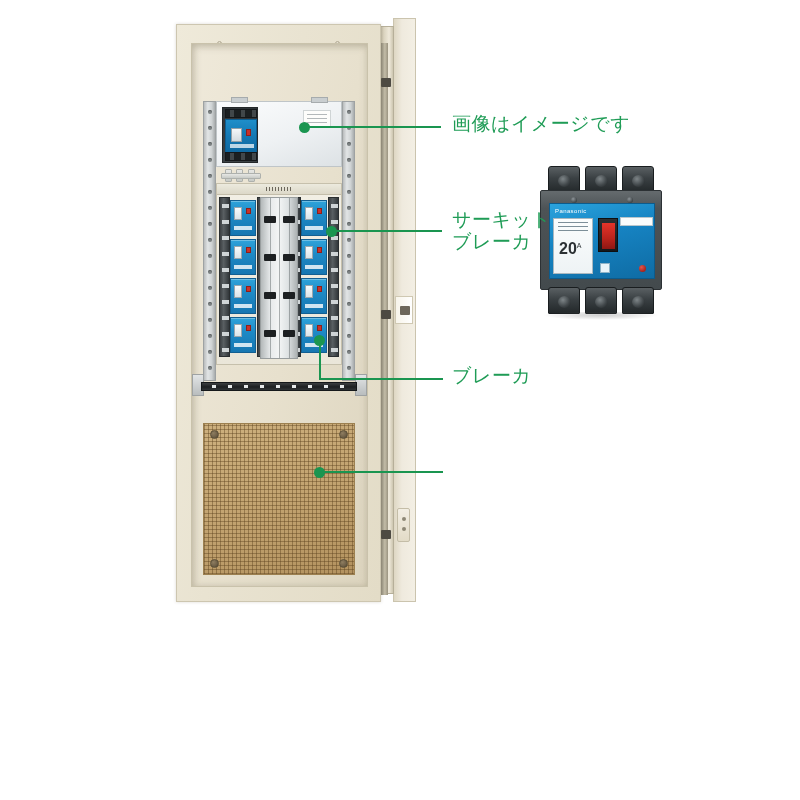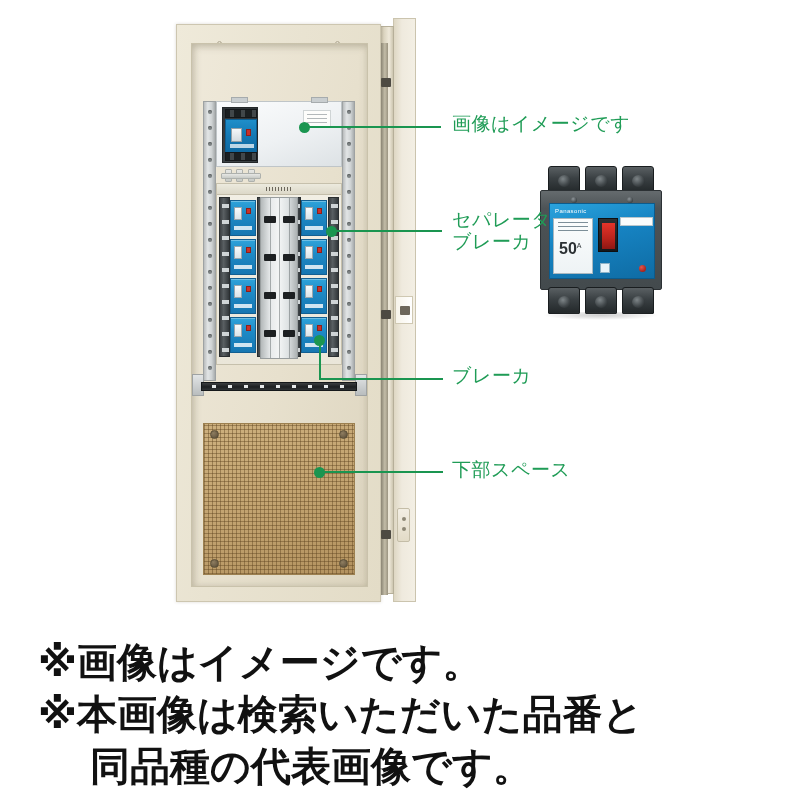--- a/index.html
+++ b/index.html
@@ -908,7 +908,7 @@
 
     <span class="lead-dot" style="left:326px; top:226px;"></span>
     <span class="lead-line lead-h" style="left:336px; top:230px; width:106px;"></span>
-    <div class="callout-label" style="left:452px; top:208px;">セパレータ
+    <div class="callout-label" style="left:452px; top:208px;">サーキット
 ブレーカ</div>
 
     <span class="lead-dot" style="left:314px; top:335px;"></span>

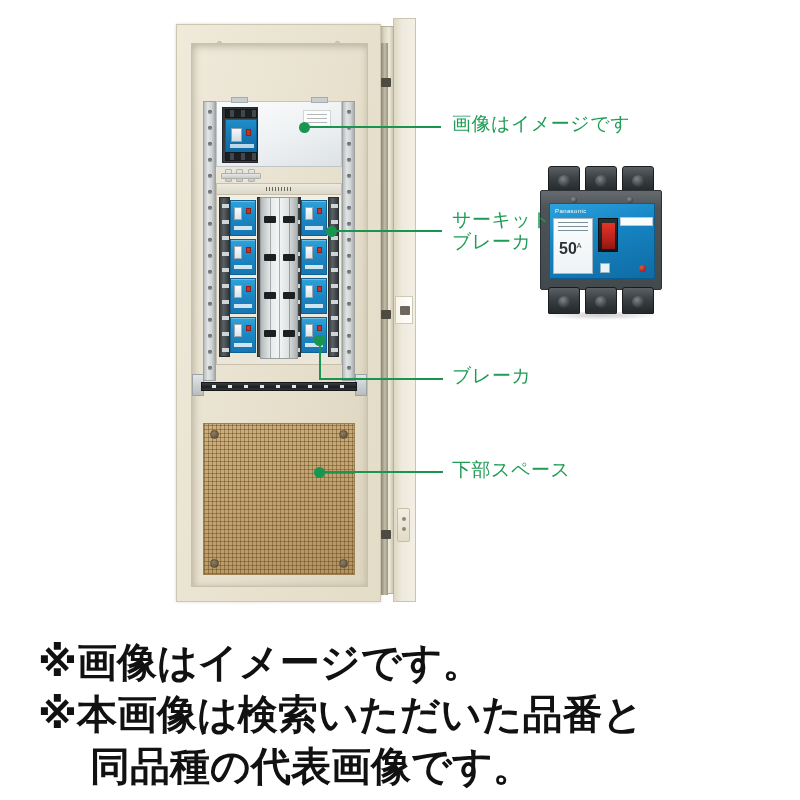--- a/index.html
+++ b/index.html
@@ -880,7 +880,7 @@
           <span class="ln"></span>
             <span class="ln"></span>
             <span class="ln"></span>
-          <span class="pr-amp"><span>50</span><sup>A</sup></span>
+          <span class="pr-amp"><span>20</span><sup>A</sup></span>
         </div>
 
         <div class="pr-trip">

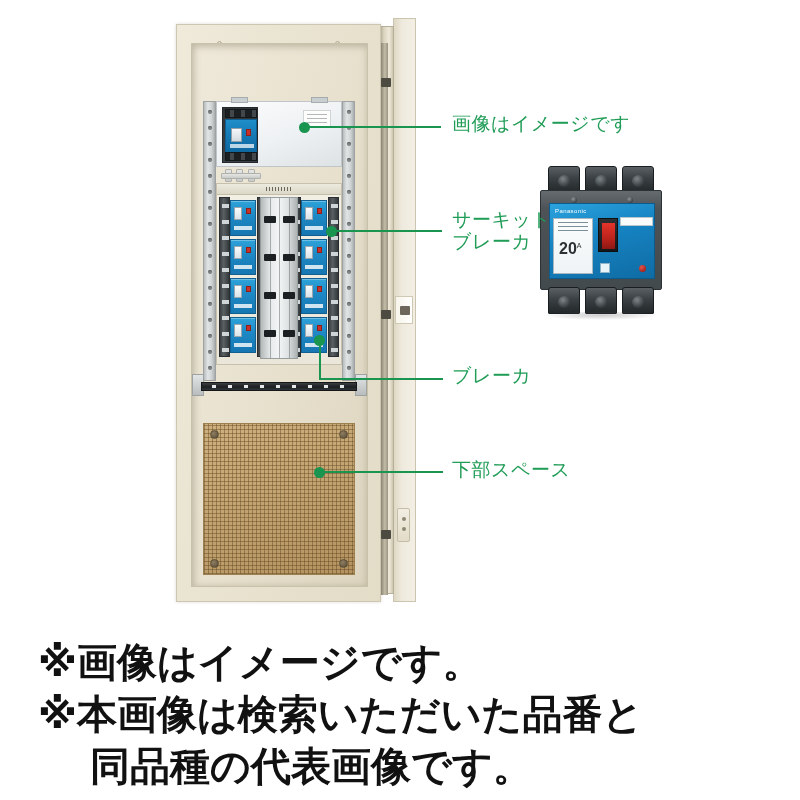--- a/index.html
+++ b/index.html
@@ -918,7 +918,6 @@
 
     <span class="lead-dot" style="left:314px; top:467px;"></span>
     <span class="lead-line lead-h" style="left:324px; top:471px; width:119px;"></span>
-    <div class="callout-label" style="left:452px; top:458px;">下部スペース</div>
   </div>
 
   <div class="notice">

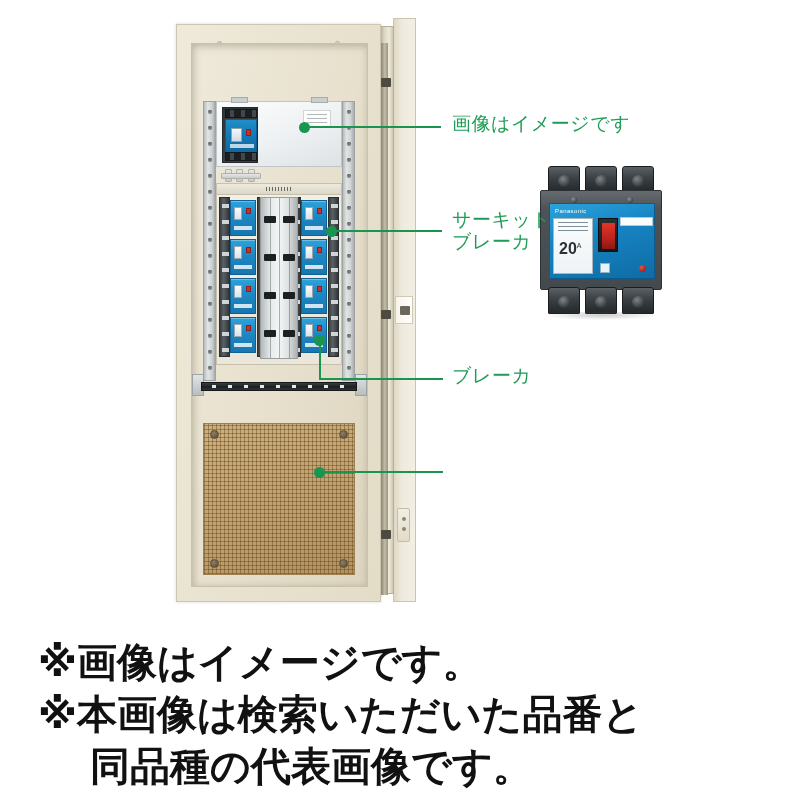--- a/index.html
+++ b/index.html
@@ -920,11 +920,6 @@
     <span class="lead-line lead-h" style="left:324px; top:471px; width:119px;"></span>
   </div>
 
-  <div class="notice">
-    <div>※画像はイメージです。</div>
-    <div>※本画像は検索いただいた品番と</div>
-    <div class="ln3">同品種の代表画像です。</div>
-  </div>
 
 </div>
 

